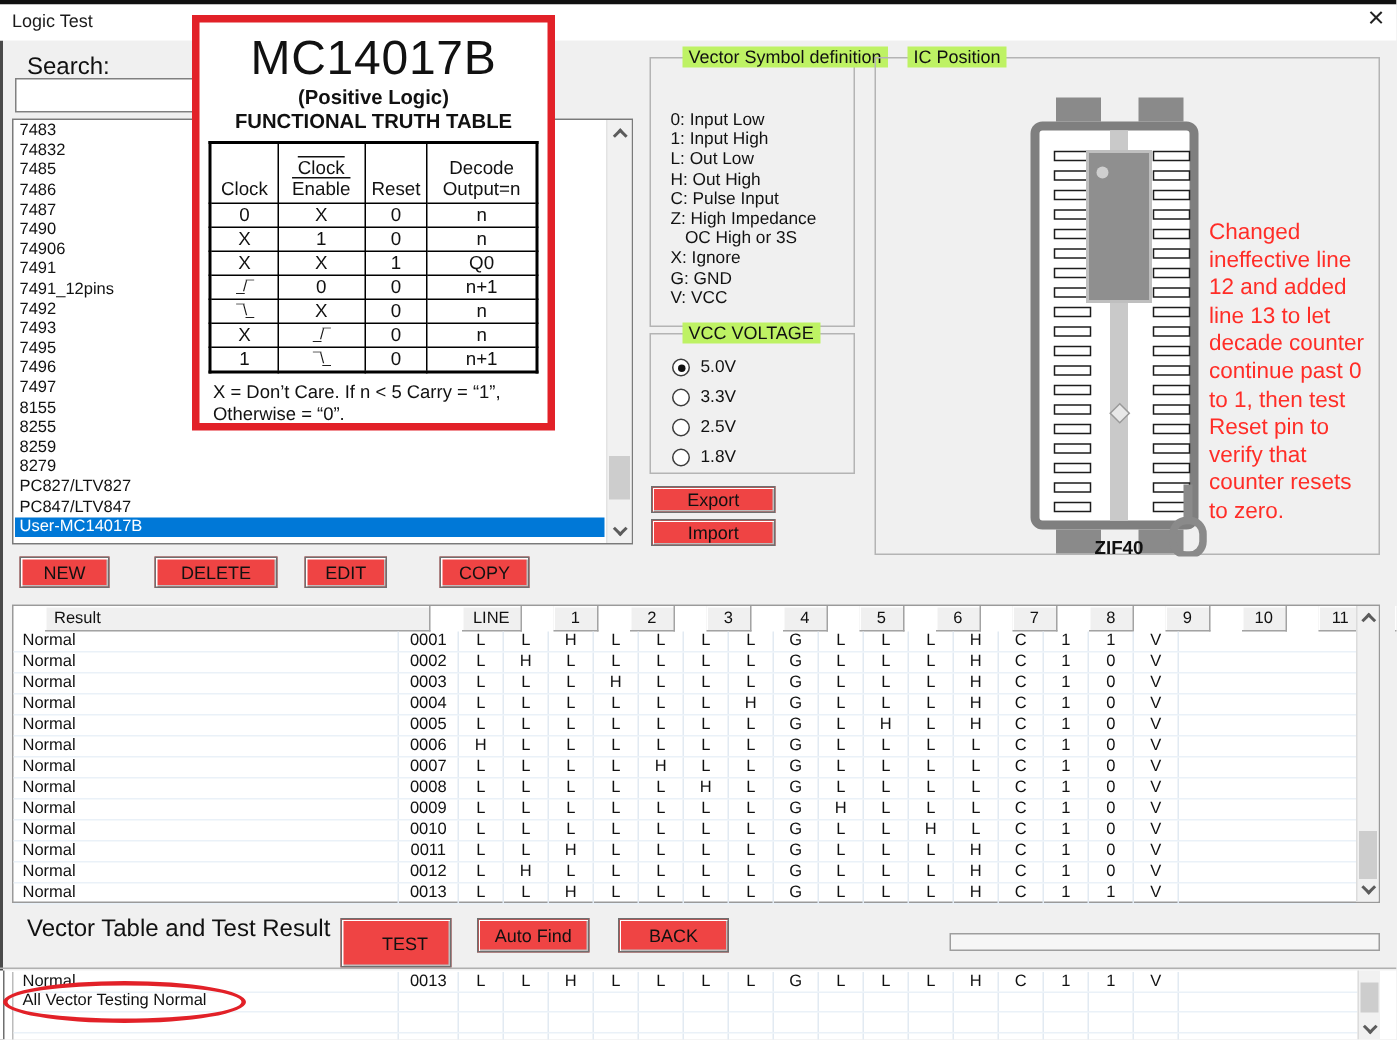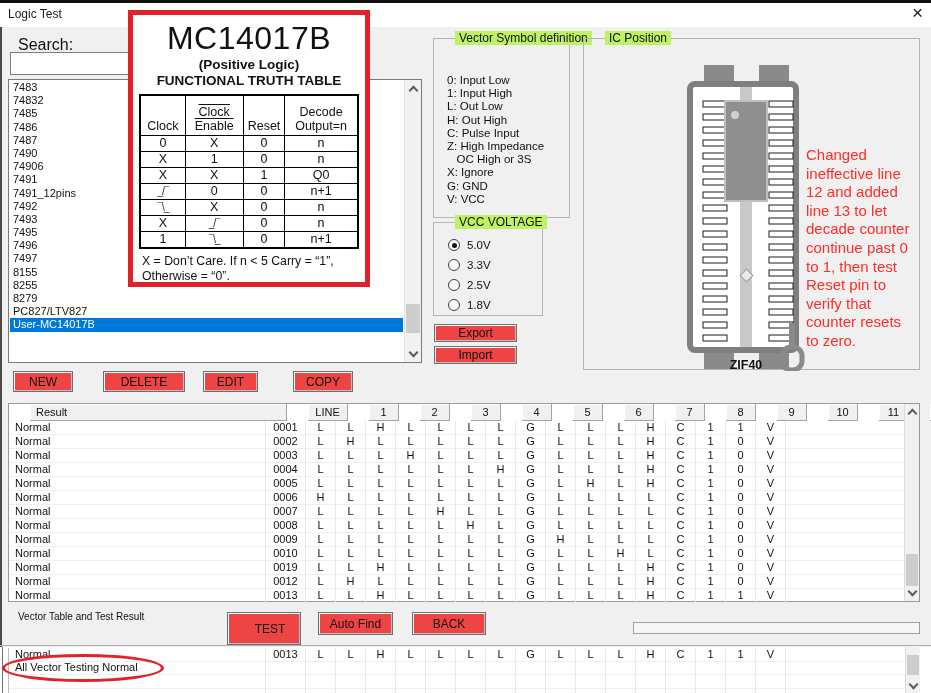--- a/index.html
+++ b/index.html
@@ -53,7 +53,7 @@
   .vs-group{left:433px;top:38px;width:137px;height:180px;}
   .vs-lines{position:absolute;left:13px;top:35px;}
   .vs-line{font-size:11.5px;line-height:13.2px;white-space:pre;}
-  .vcc-group{left:433px;top:222px;width:110px;height:94px;}
+  .vcc-group{left:433px;top:222px;width:137px;height:94px;}
   .vcc-opts{position:absolute;left:14px;top:12px;}
   .vcc-opt{display:flex;align-items:center;height:20px;}
   .radio{width:12px;height:12px;border:1px solid #3c3c3c;border-radius:50%;background:#fff;position:relative;}

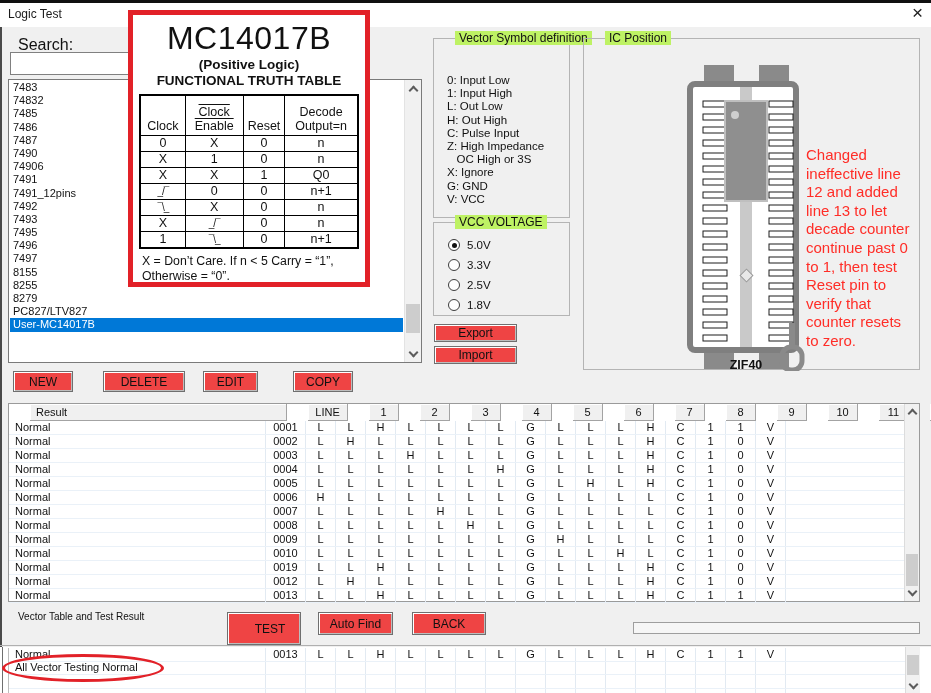--- a/index.html
+++ b/index.html
@@ -139,6 +139,7 @@
       <div class="li">7497</div>
       <div class="li">8155</div>
       <div class="li">8255</div>
+      <div class="li">8259</div>
       <div class="li">8279</div>
       <div class="li">PC827/LTV827</div>
       <div class="li sel">User-MC14017B</div>

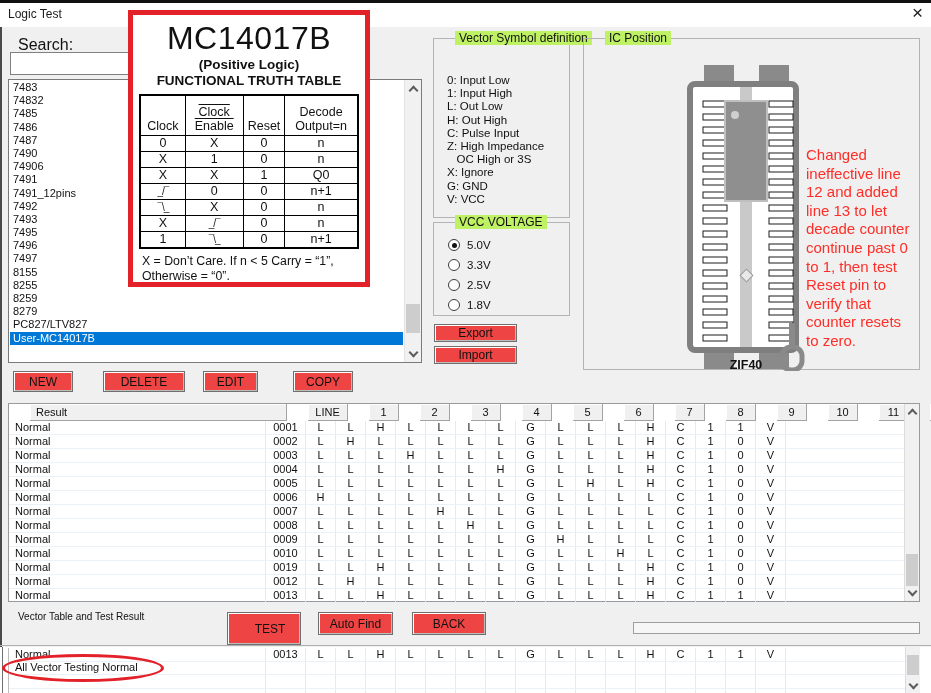--- a/index.html
+++ b/index.html
@@ -142,6 +142,7 @@
       <div class="li">8259</div>
       <div class="li">8279</div>
       <div class="li">PC827/LTV827</div>
+      <div class="li">PC847/LTV847</div>
       <div class="li sel">User-MC14017B</div>
     </div>
   <div class="vscroll lb-scroll">

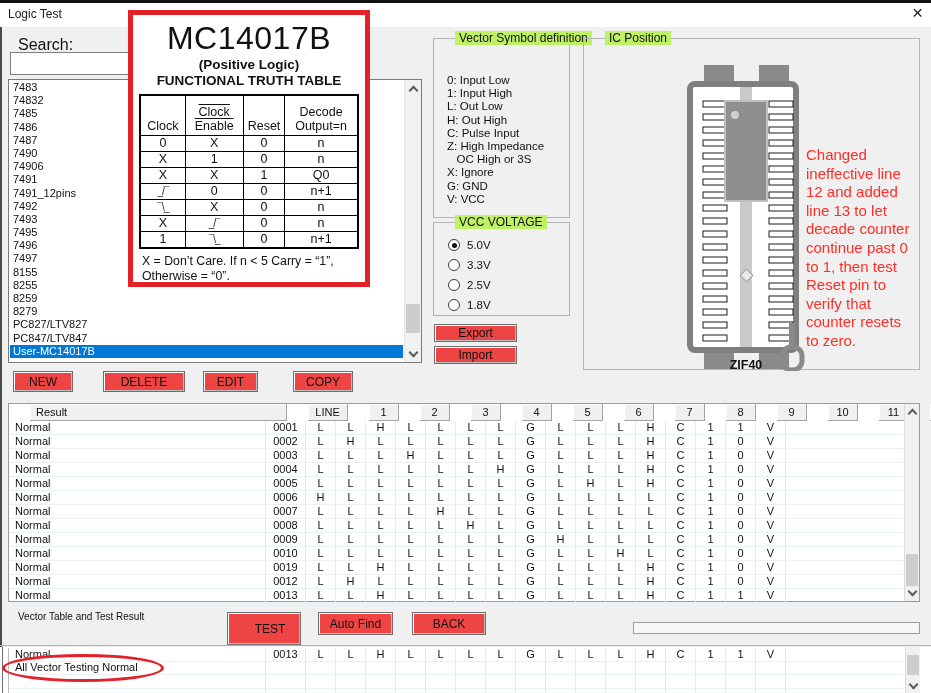--- a/index.html
+++ b/index.html
@@ -560,7 +560,7 @@
       </div>
       <div class="grow">
         <div class="cell c-result">Normal</div>
-        <div class="cell c-line">0019</div>
+        <div class="cell c-line">0011</div>
         <div class="cell c-pin">L</div>
         <div class="cell c-pin">L</div>
         <div class="cell c-pin">H</div>

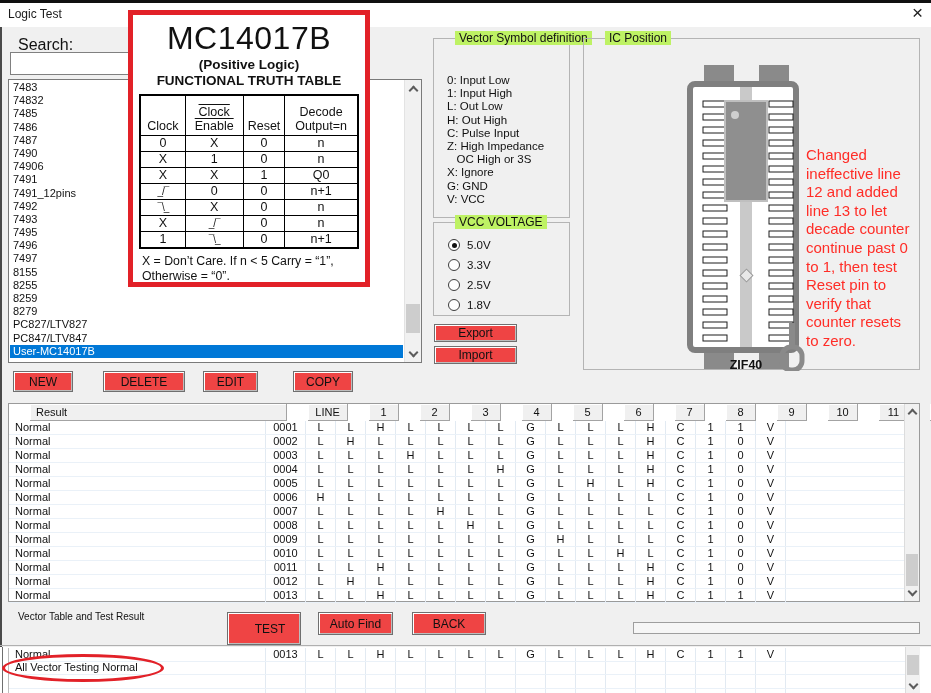--- a/index.html
+++ b/index.html
@@ -95,7 +95,7 @@
   .grid-scroll{top:0;right:0;bottom:0;width:15px;border-left:1px solid #dcdcdc;}
 
   
-  .footer-label{left:18px;top:611px;font-size:10px;}
+  .footer-label{left:18px;top:611px;font-size:16px;}
   .progress{left:633px;top:622px;width:287px;height:12px;border:1px solid #9e9e9e;background:#f6f6f6;}
   .dlg-bottom-line{left:0;top:645px;width:931px;height:1px;background:#b0b0b0;}
 

